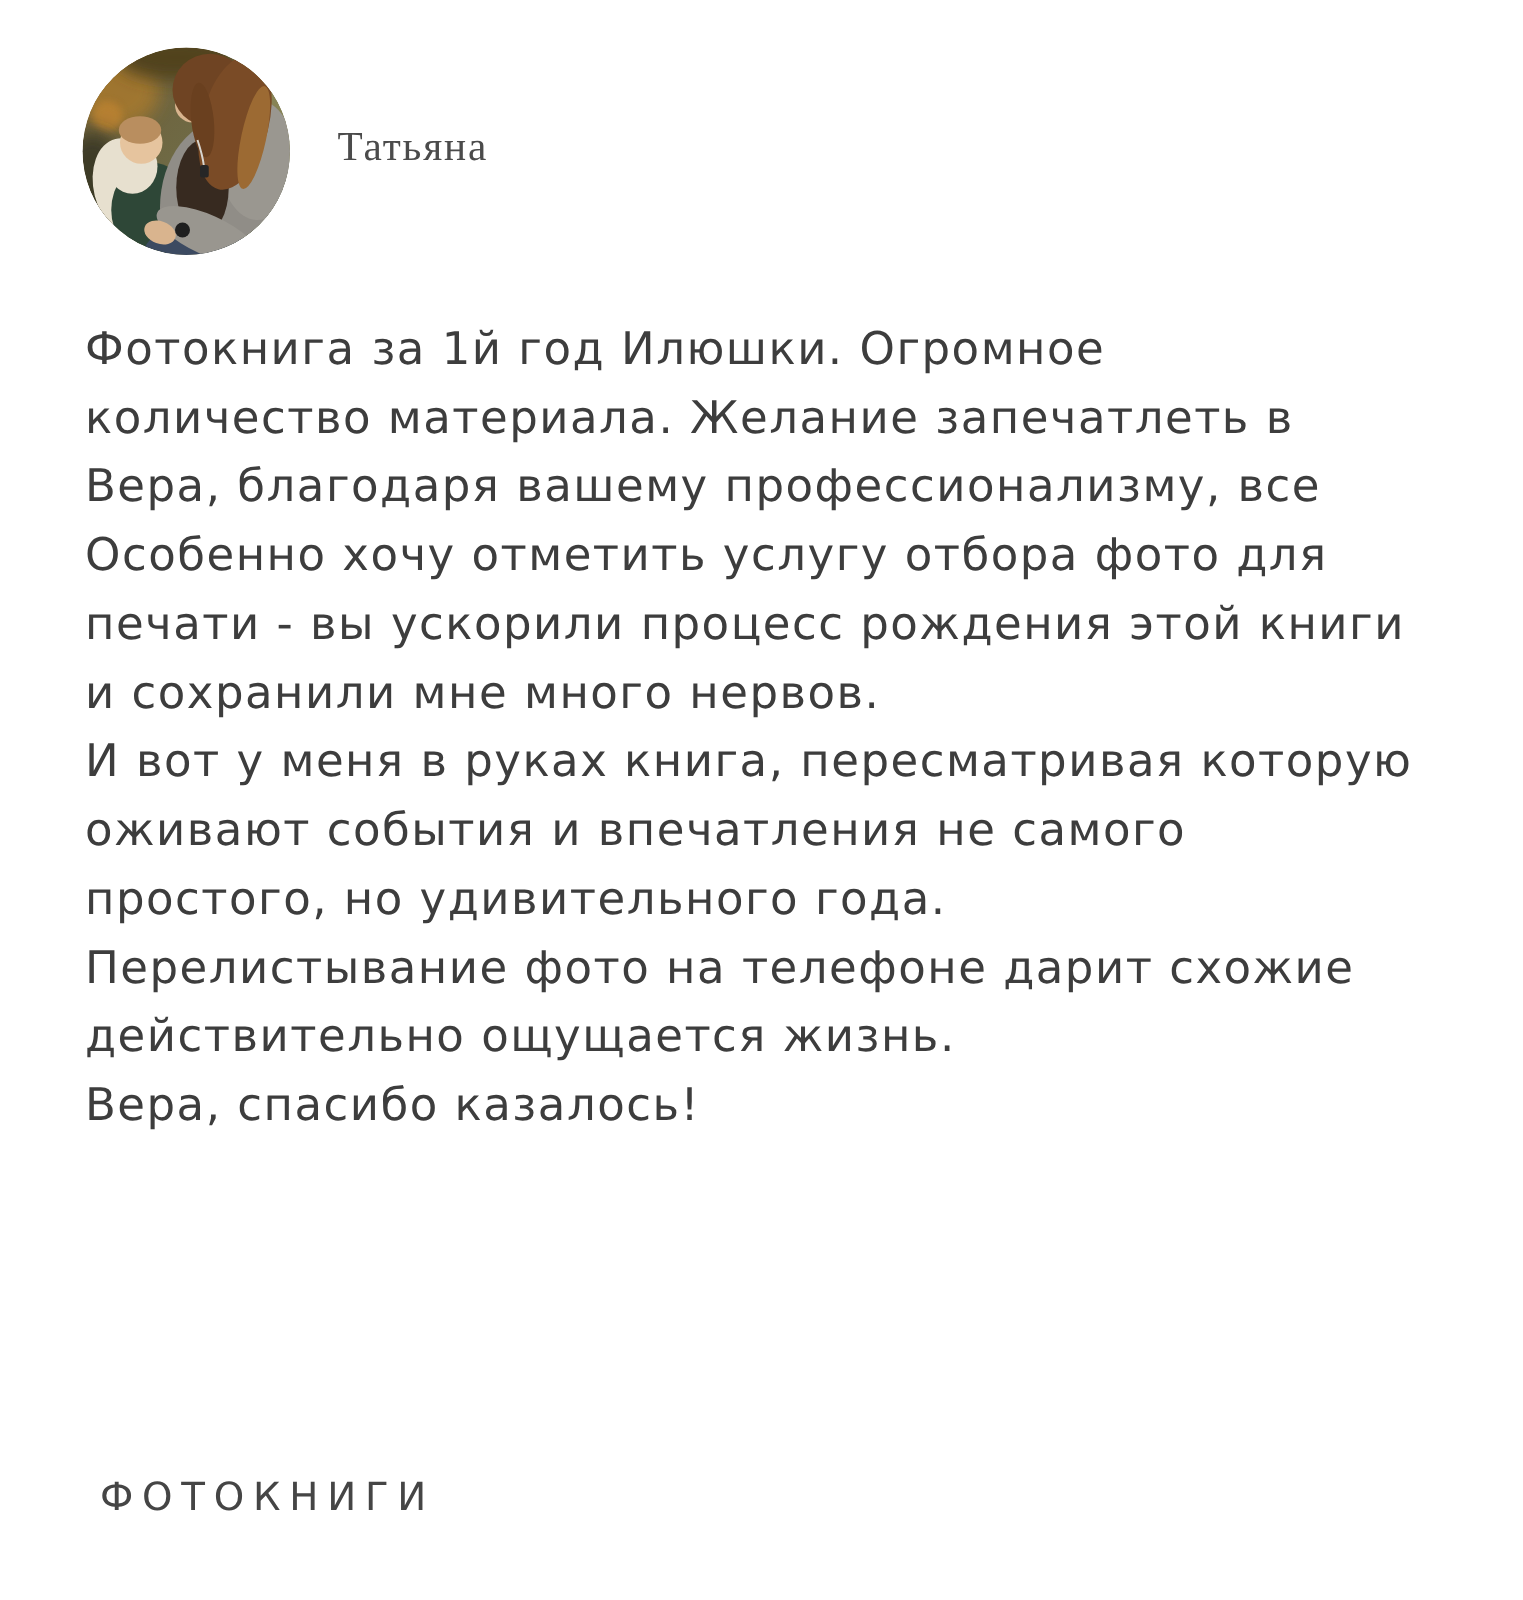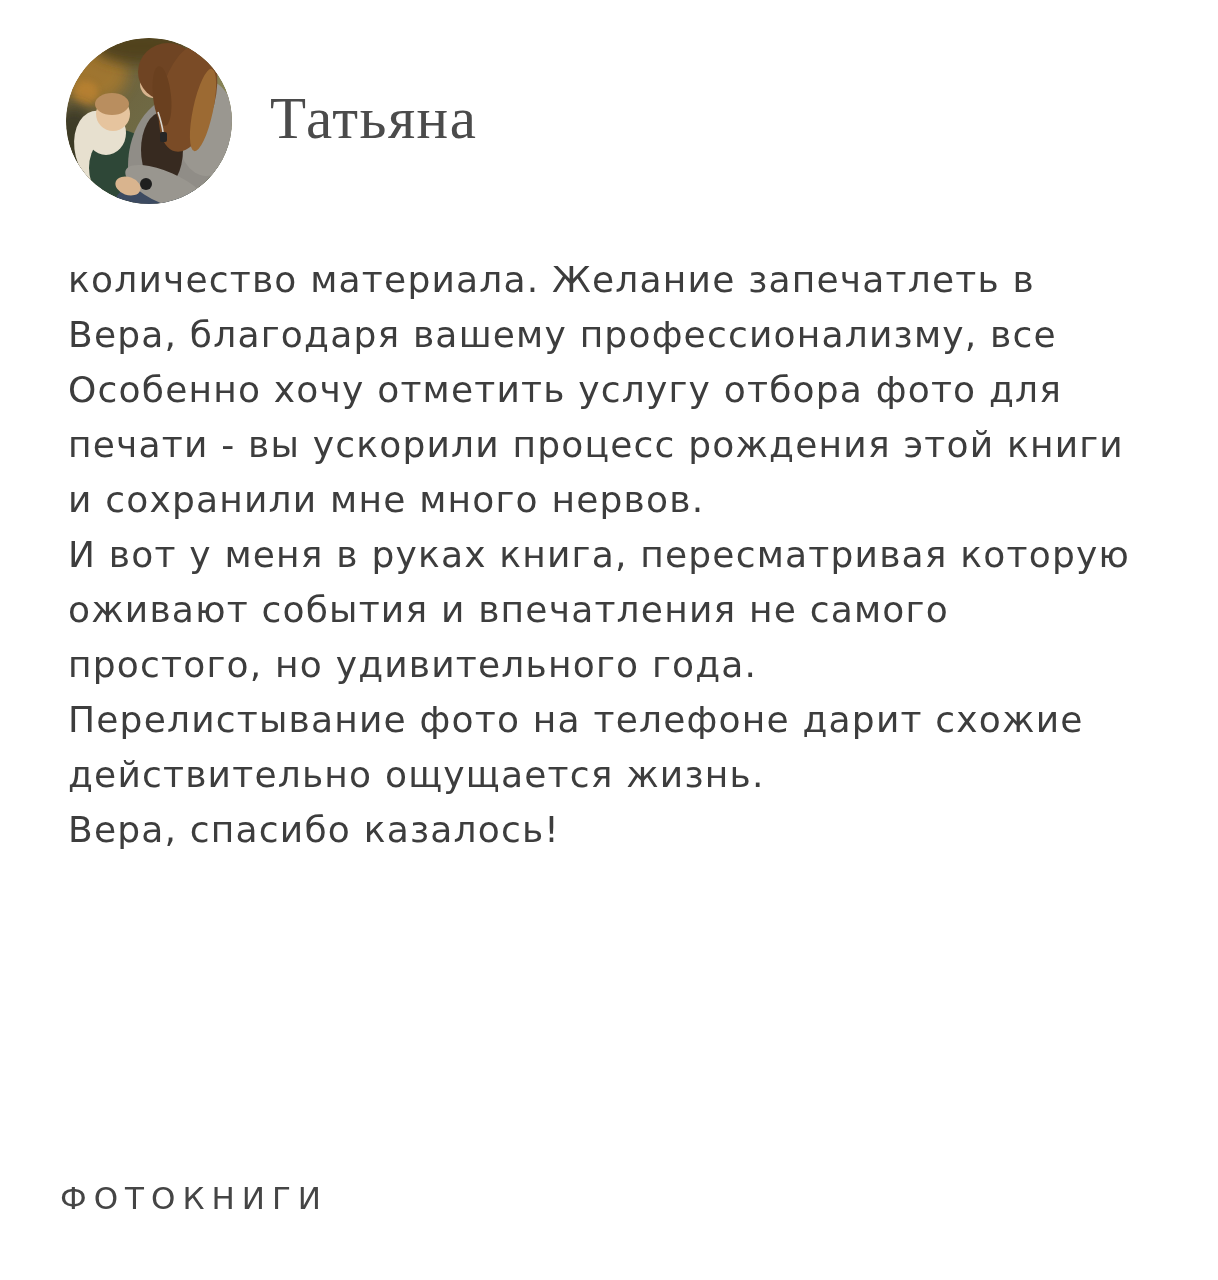--- a/index.html
+++ b/index.html
@@ -34,7 +34,7 @@
     margin: 0 0 0 38px;
     font-family: "Liberation Serif", "DejaVu Serif", serif;
     font-weight: 400;
-    font-size: 59px;
+    font-size: 33px;
     letter-spacing: 1.5px;
     color: #4b4b4b;
     padding-bottom: 6px;

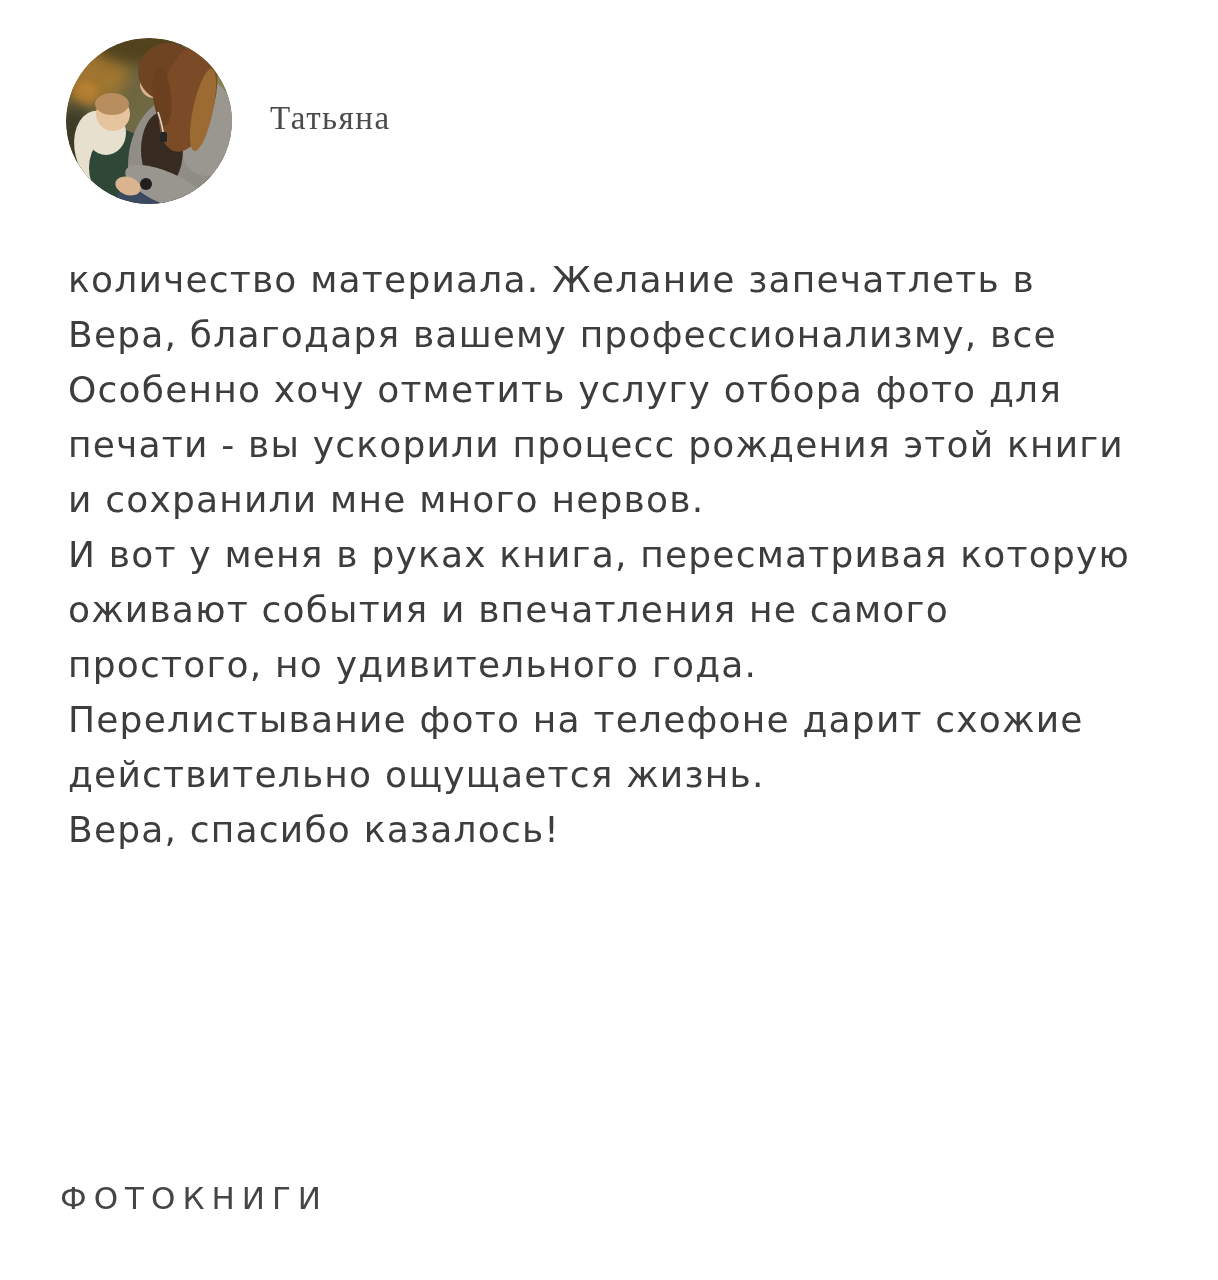--- a/index.html
+++ b/index.html
@@ -130,6 +130,7 @@
   </header>
 
   <div class="review-text">
+    <div class="line">Фотокнига за 1й год Илюшки. Огромное</div>
     <div class="line">количество материала. Желание запечатлеть в</div>
     <div class="line">Вера, благодаря вашему профессионализму, все</div>
     <div class="line">Особенно хочу отметить услугу отбора фото для</div>

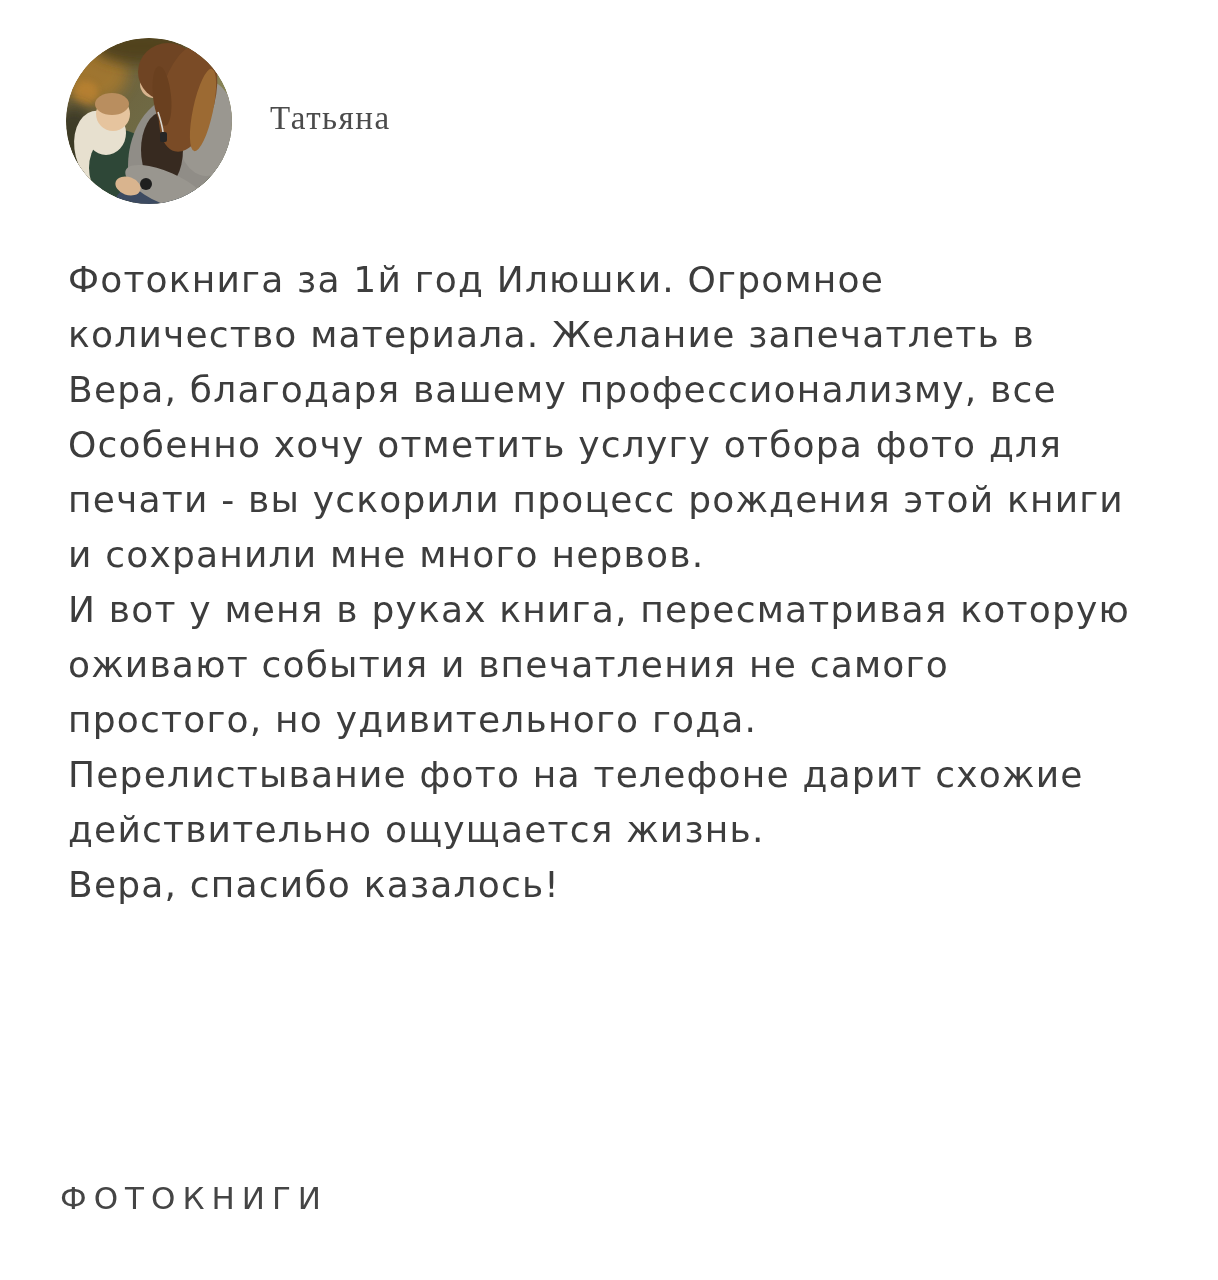--- a/index.html
+++ b/index.html
@@ -52,7 +52,7 @@
   }
   .category-tag {
     position: absolute;
-    left: 60px;
+    left: 80px;
     top: 1180px;
     font-size: 31px;
     letter-spacing: 7px;

